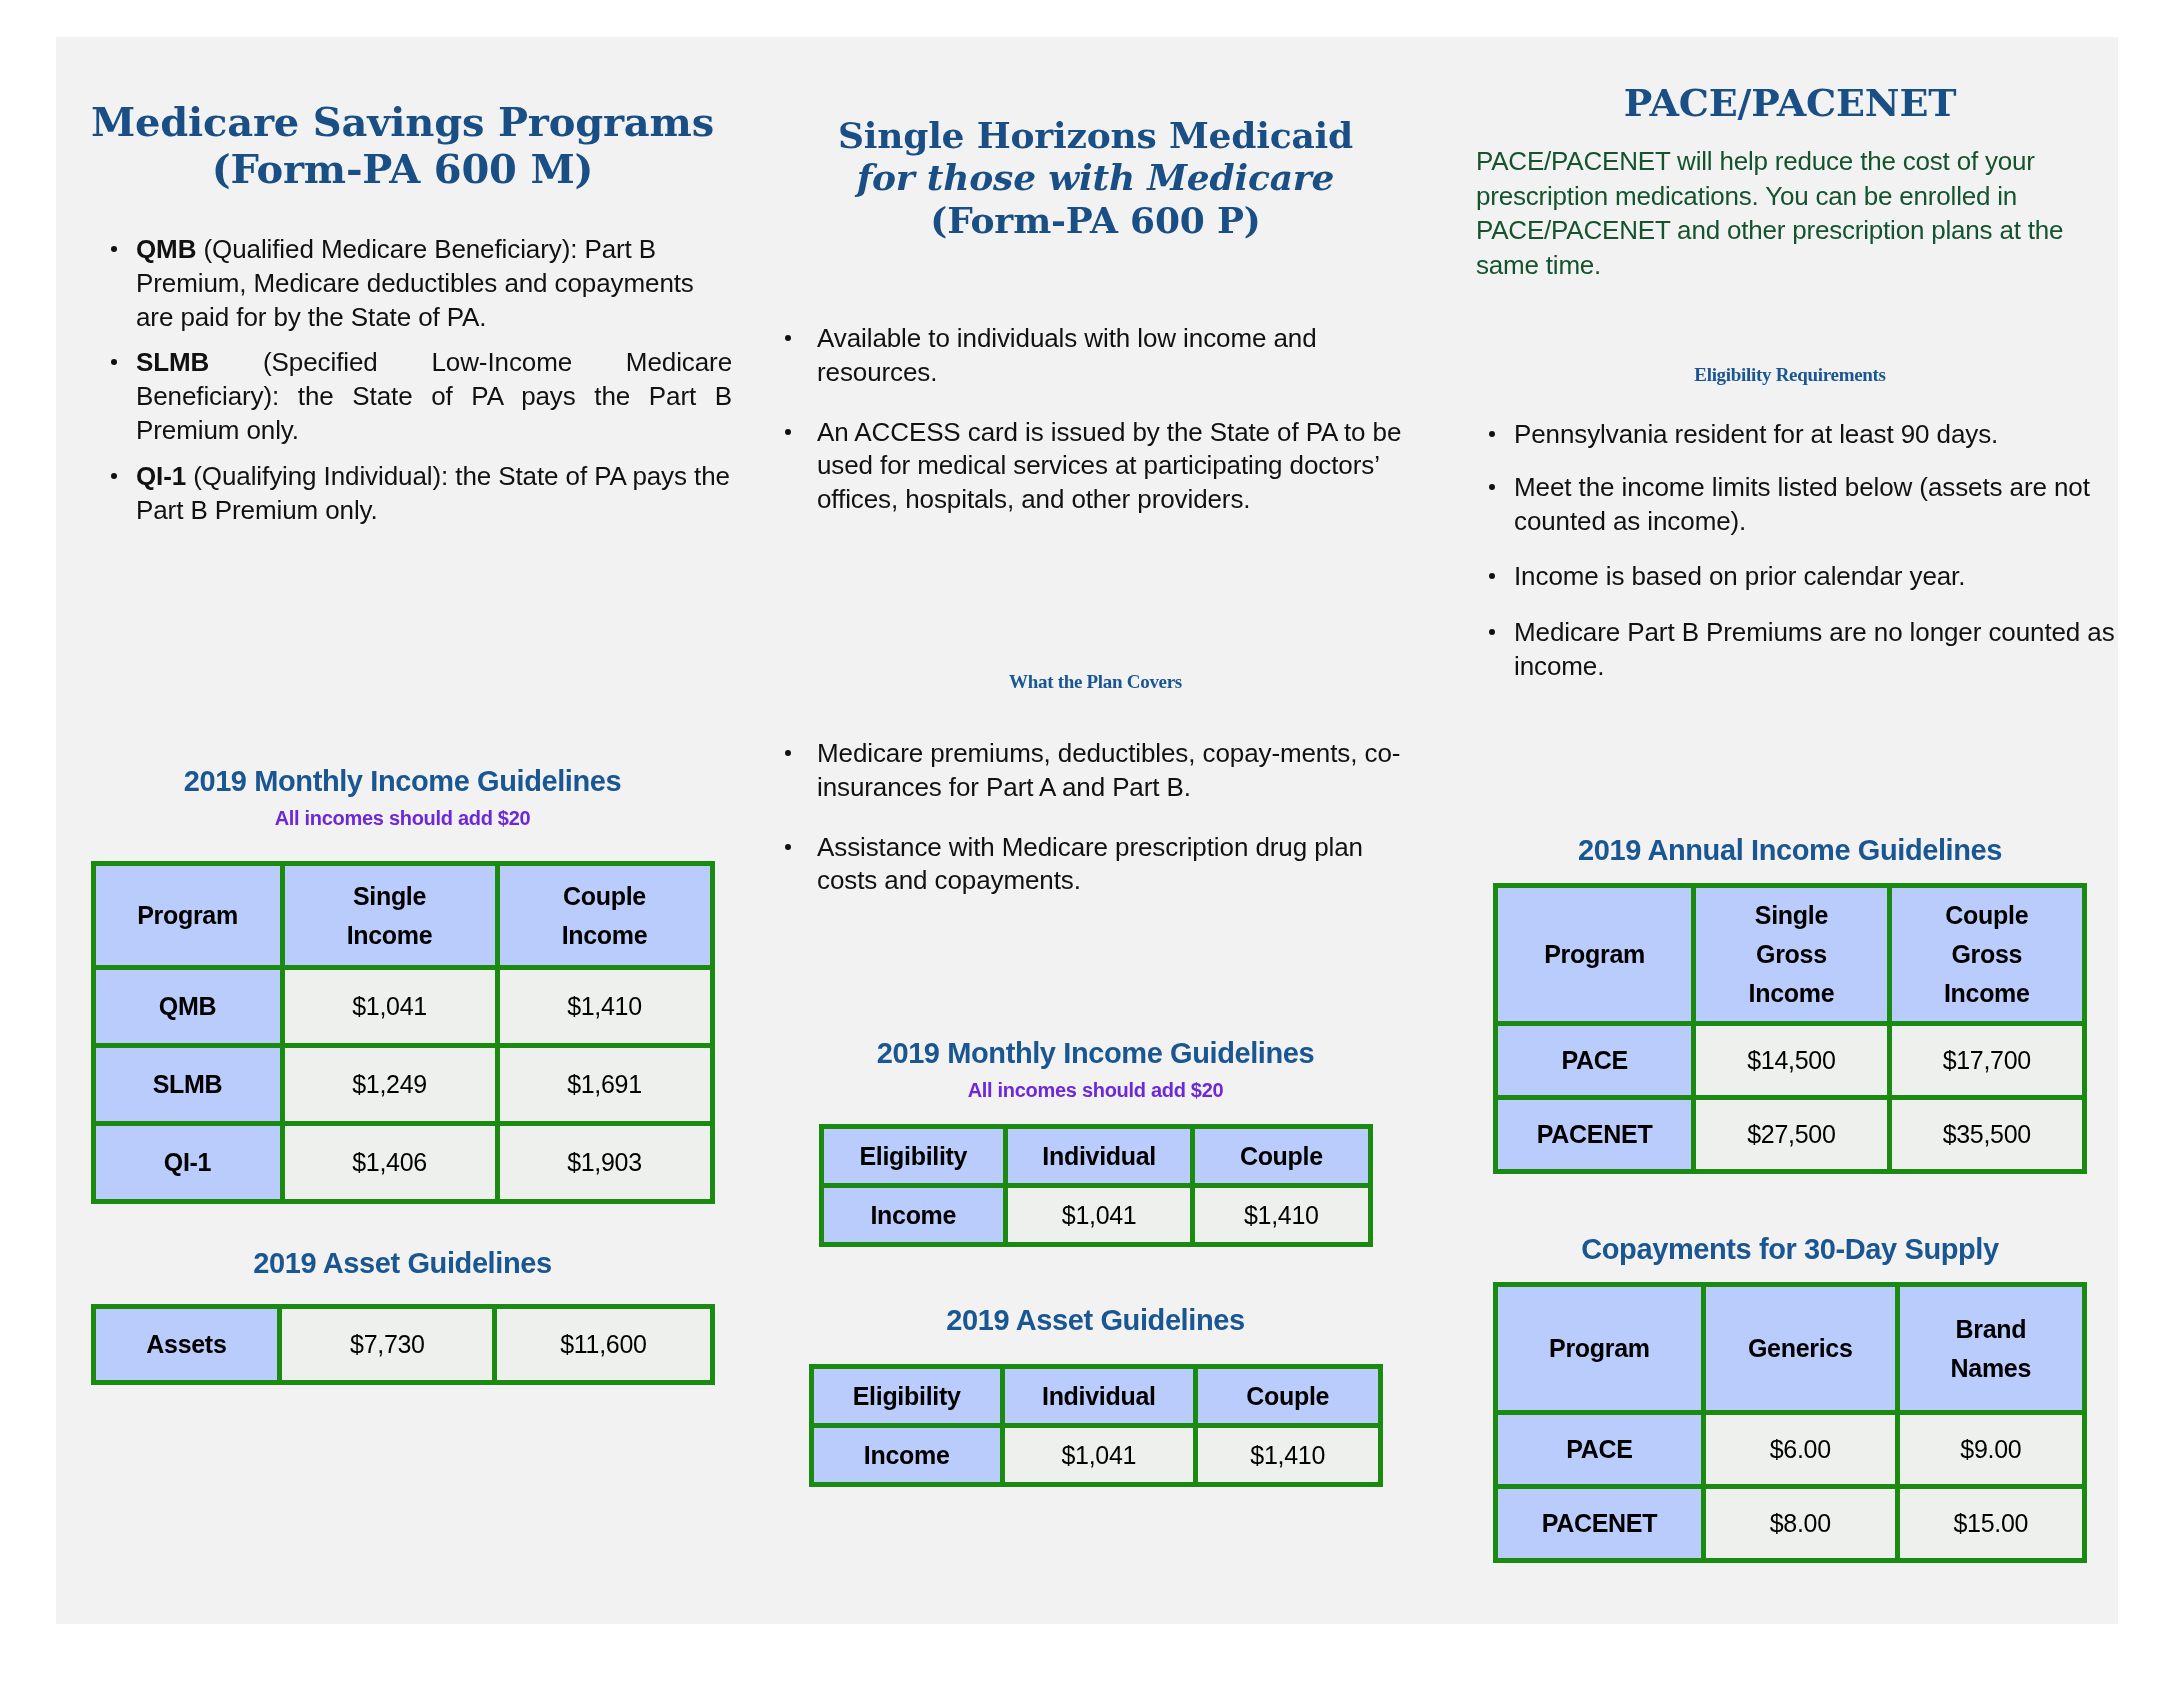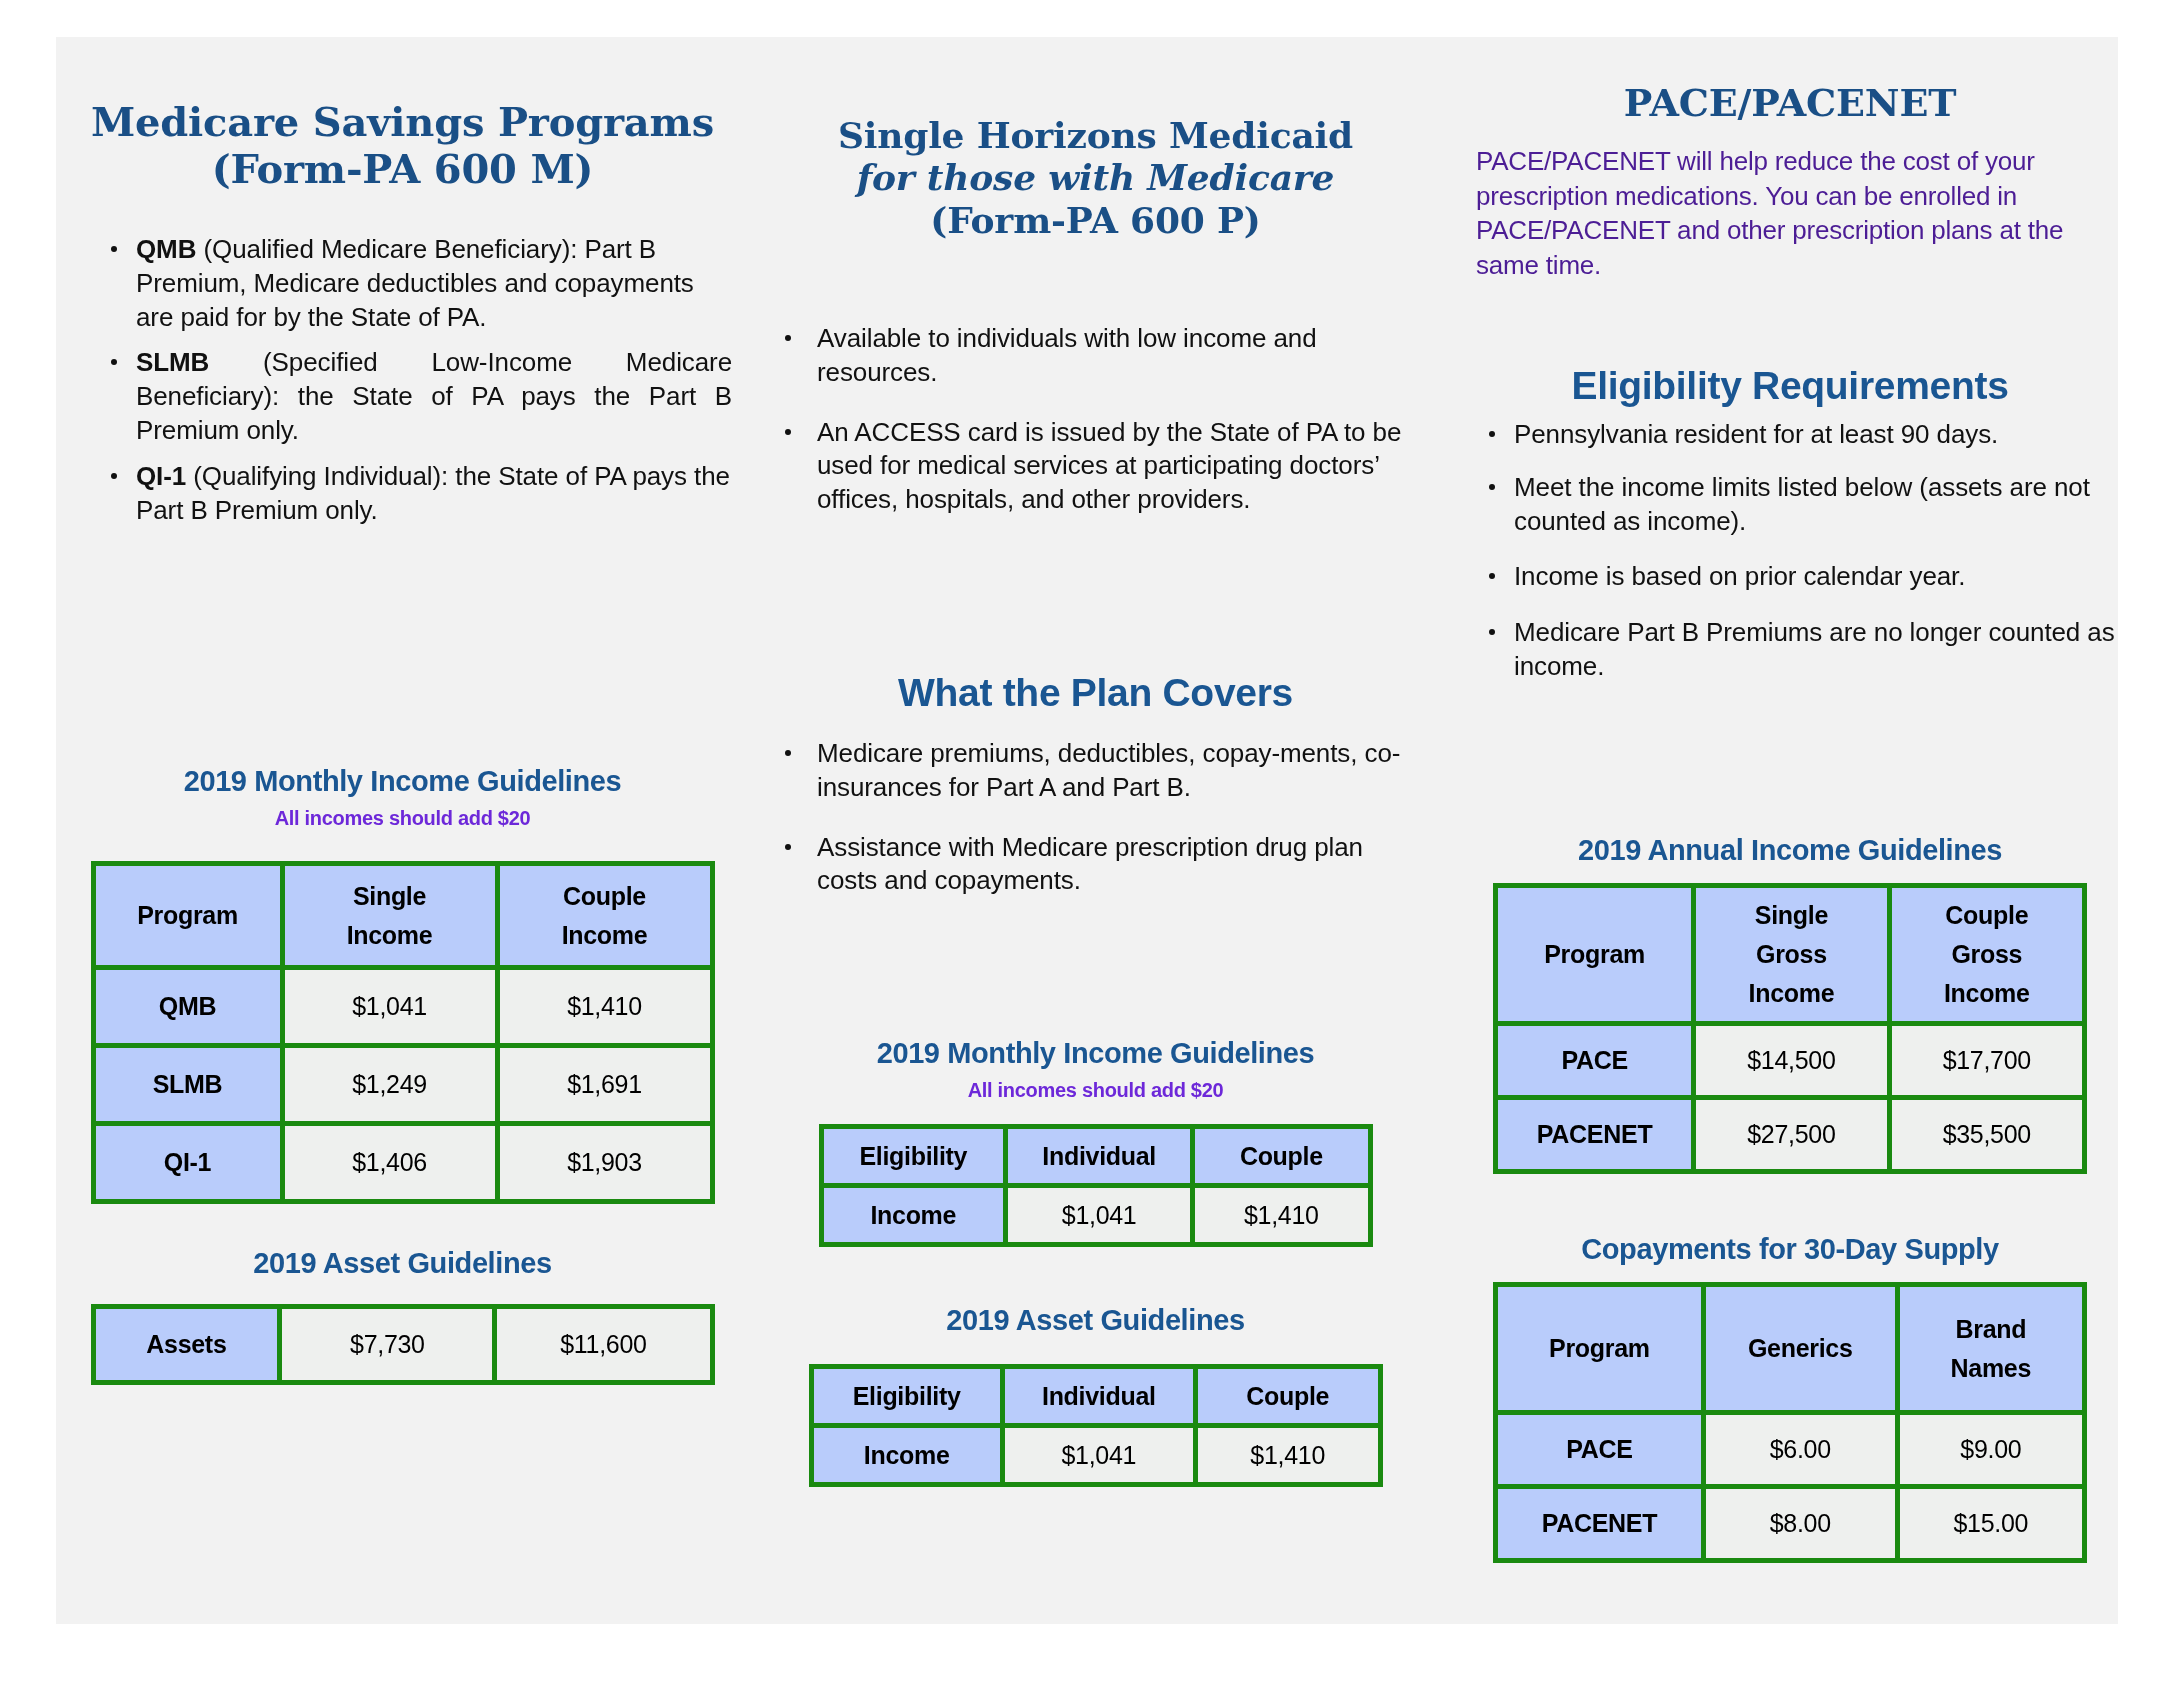--- a/index.html
+++ b/index.html
@@ -44,7 +44,7 @@
     font-size:20px;
     letter-spacing:-0.3px;
   }
-  .para{font-size:26px;color:#4c1d95;line-height:1.33;letter-spacing:-0.2px;}
+  .para{font-size:26px;color:#14532d;line-height:1.33;letter-spacing:-0.2px;}
 
   ul.bl{list-style:none;margin:0;padding:0;}
   ul.bl > li{position:relative;padding-left:38px;margin-bottom:12px;font-size:26px;line-height:1.30;color:#111;letter-spacing:-0.1px;}

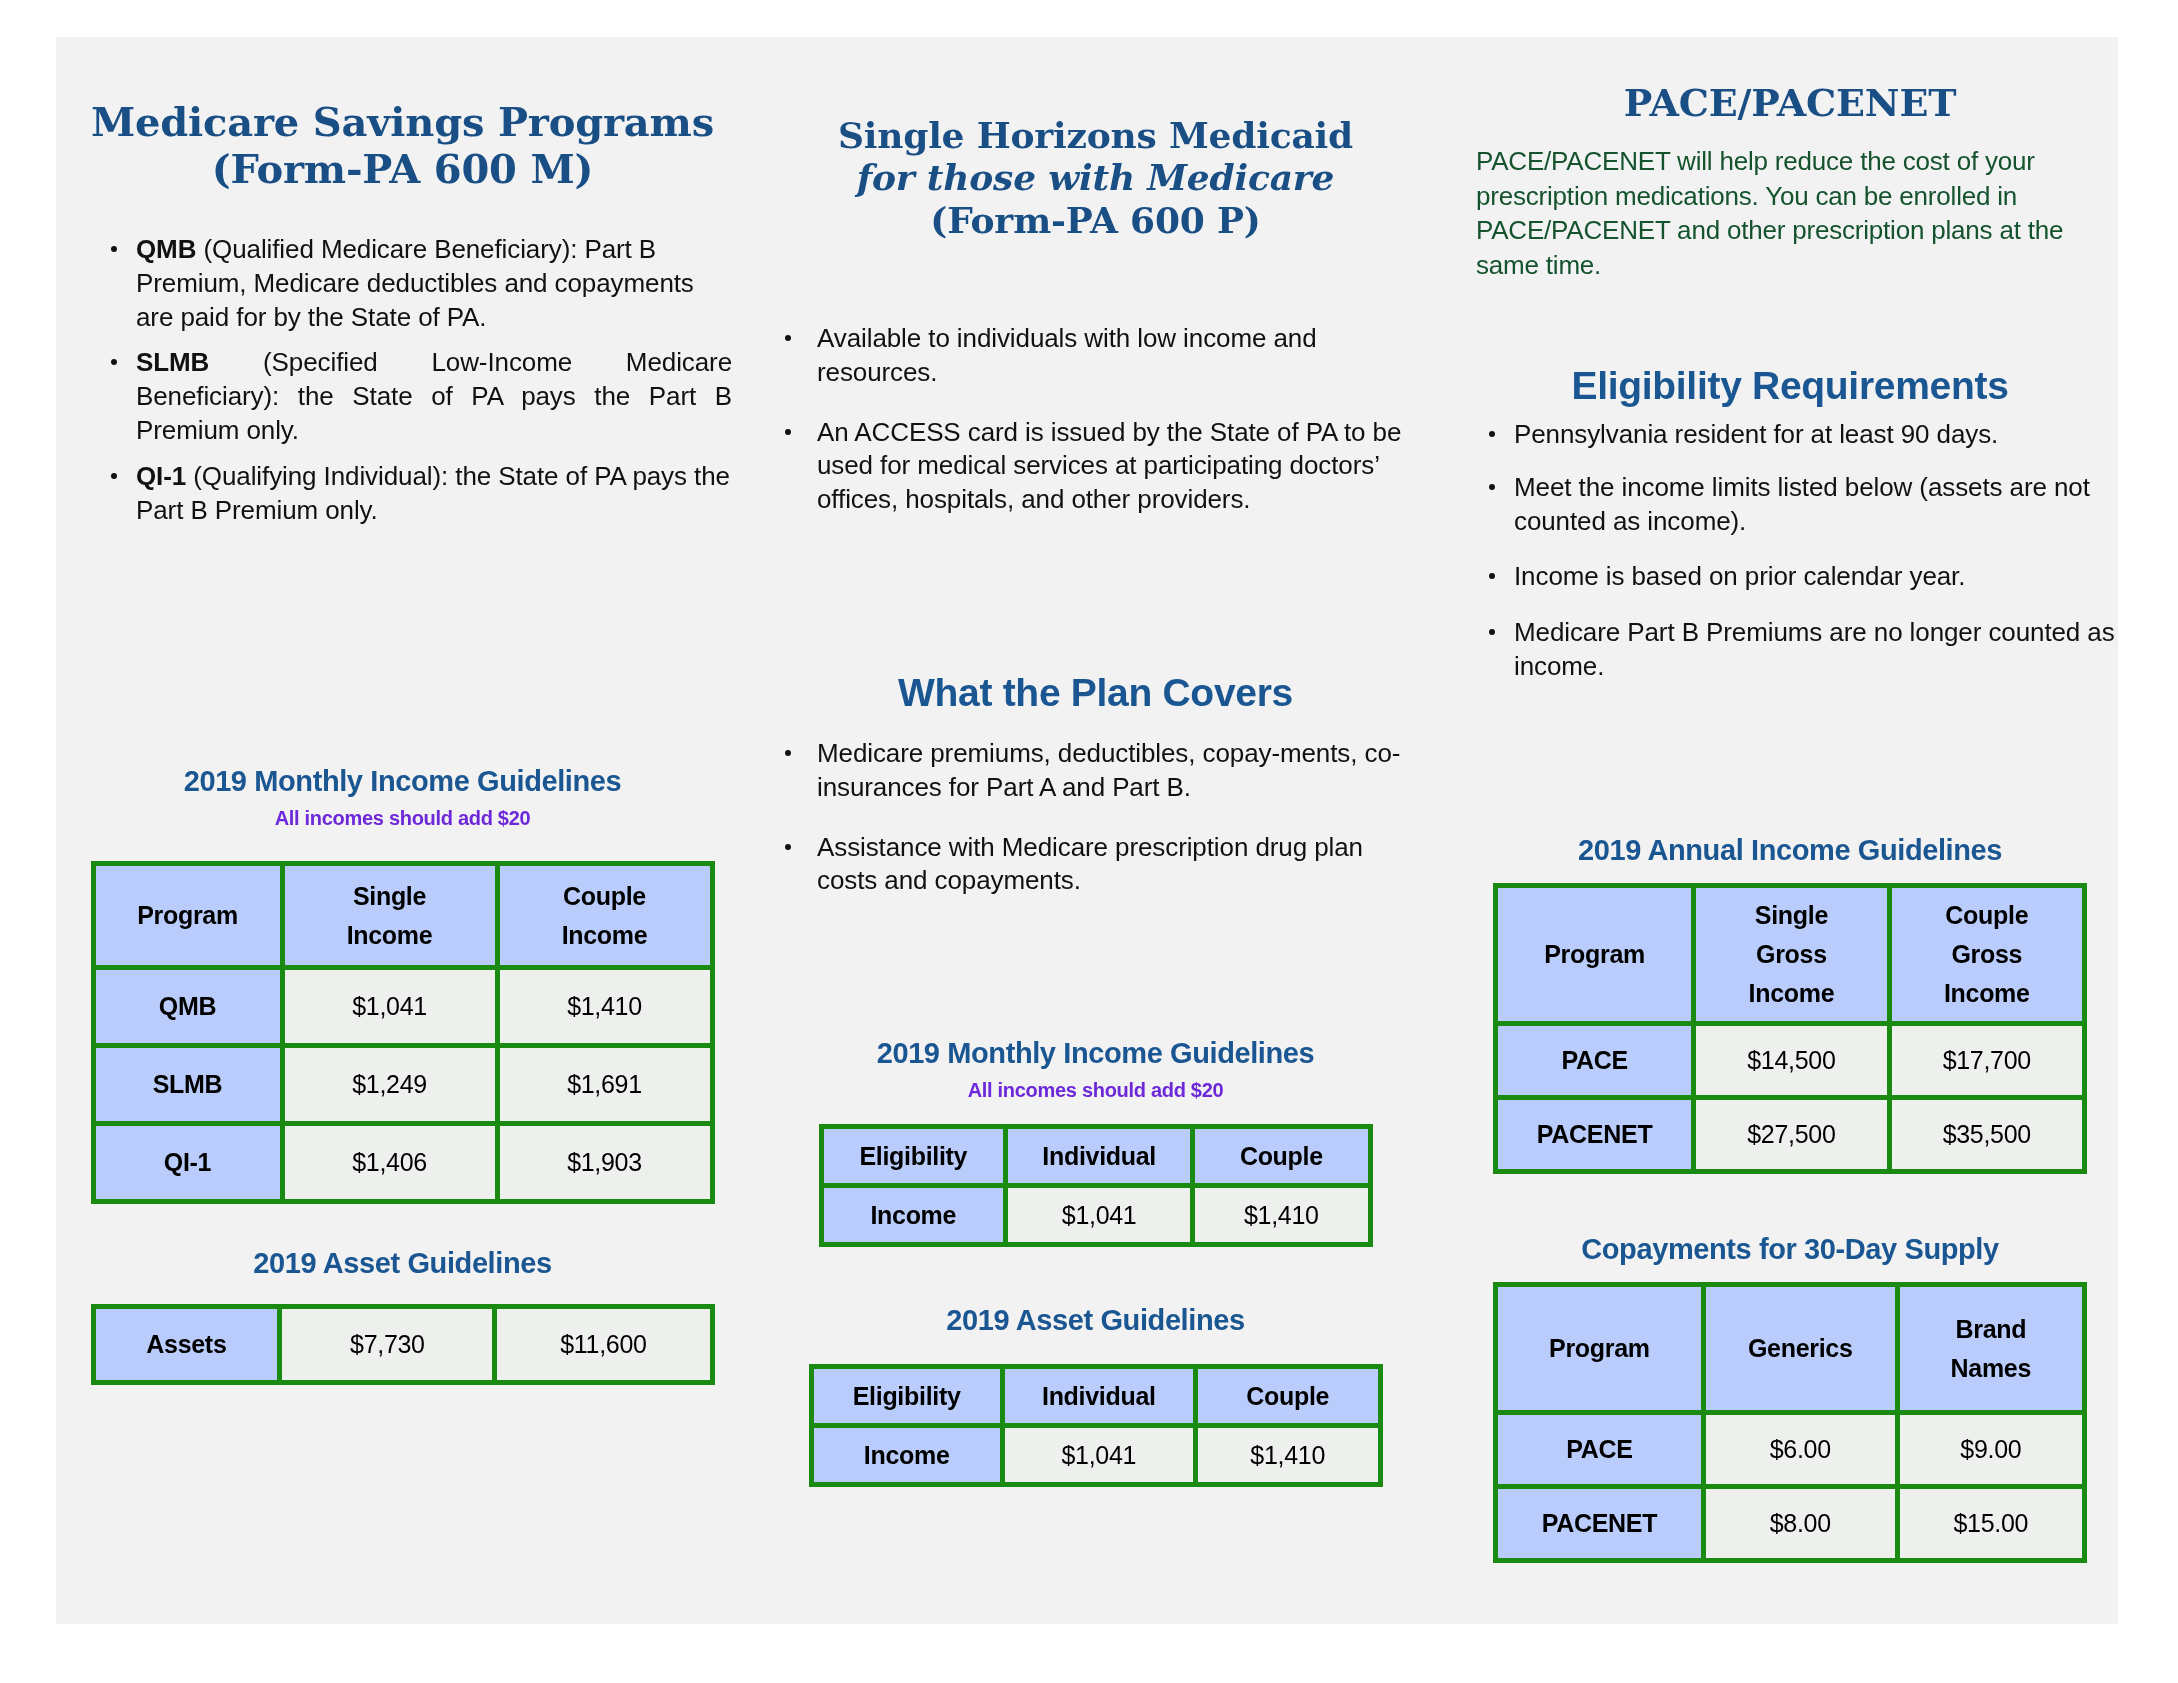--- a/index.html
+++ b/index.html
@@ -27,8 +27,9 @@
     color:#1a5692;
     font-weight:bold;
     text-align:center;
-    font-size:39px;
+    font-size:19px;
     letter-spacing:-0.3px;
+    font-family:Liberation Serif, serif;
   }
   .tbl-title{
     color:#1a5692;

